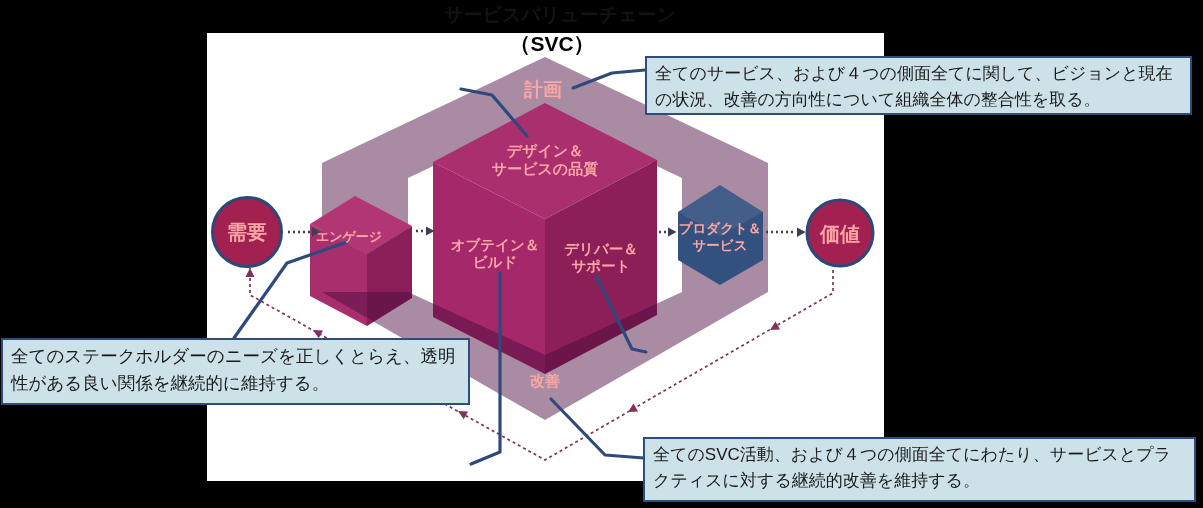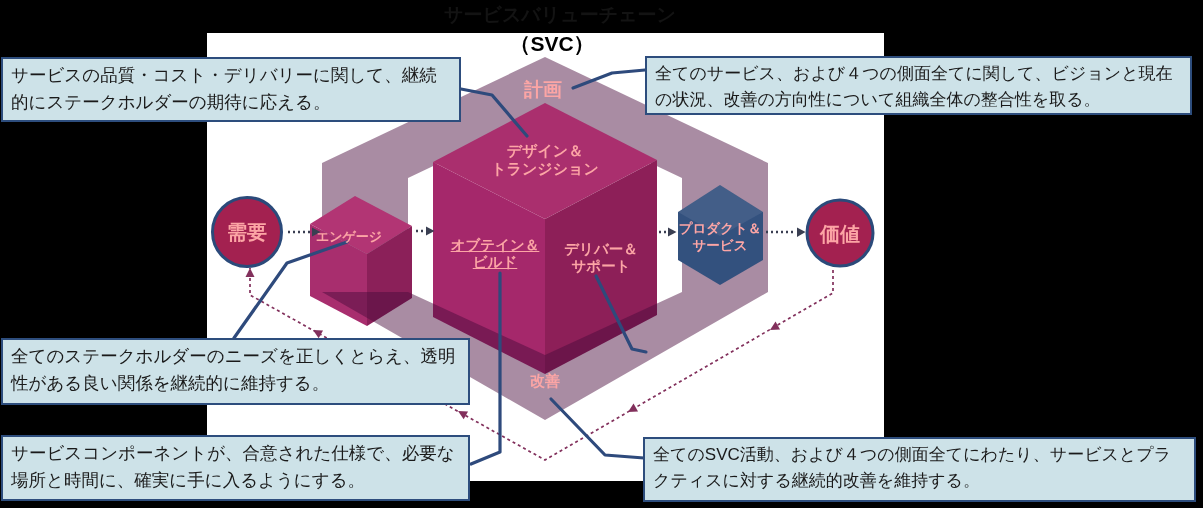--- a/index.html
+++ b/index.html
@@ -104,7 +104,6 @@
   <div class="lbl" style="left:207px;top:219px;width:80px;font-size:20px;">需要</div>
   <div class="lbl" style="left:800px;top:221px;width:80px;font-size:20px;">価値</div>
 
-  <div class="callout" style="left:1px;top:57px;width:460px;height:65px;">サービスの品質・コスト・デリバリーに関して、継続的にステークホルダーの期待に応える。</div>
   <div class="callout right" style="left:645px;top:56px;width:547px;height:59px;">全てのサービス、および４つの側面全てに関して、ビジョンと現在の状況、改善の方向性について組織全体の整合性を取る。</div>
   <div class="callout" style="left:1px;top:338px;width:469px;height:67px;">全てのステークホルダーのニーズを正しくとらえ、透明性がある良い関係を継続的に維持する。</div>
   <div class="callout" style="left:1px;top:435px;width:469px;height:66px;">サービスコンポーネントが、合意された仕様で、必要な場所と時間に、確実に手に入るようにする。</div>

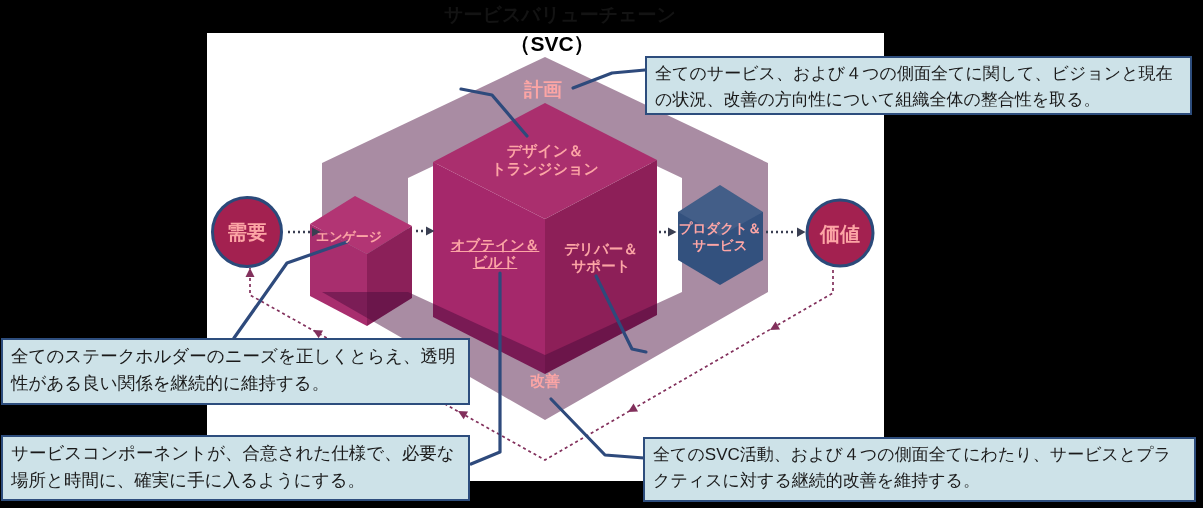--- a/index.html
+++ b/index.html
@@ -93,7 +93,7 @@
   <div class="lbl" style="left:503px;top:77px;width:80px;font-size:19px;">計画</div>
   <div class="lbl" style="left:505px;top:372px;width:80px;font-size:15px;">改善</div>
   <div class="lbl" style="left:465px;top:142px;width:160px;font-size:15px;line-height:18px;">デザイン＆
-トランジション</div>
+サービスの品質</div>
   <div class="lbl" style="left:424px;top:237px;width:142px;font-size:14.5px;line-height:17px;text-decoration:underline;">オブテイン＆
 ビルド</div>
   <div class="lbl" style="left:530px;top:241px;width:142px;font-size:14.5px;line-height:17px;">デリバー＆

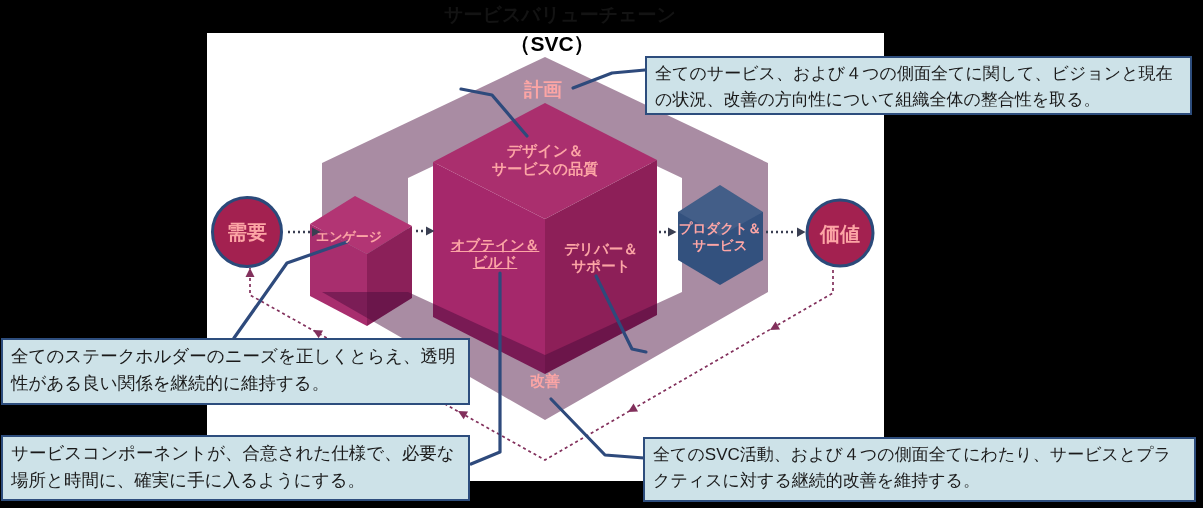--- a/index.html
+++ b/index.html
@@ -94,7 +94,7 @@
   <div class="lbl" style="left:505px;top:372px;width:80px;font-size:15px;">改善</div>
   <div class="lbl" style="left:465px;top:142px;width:160px;font-size:15px;line-height:18px;">デザイン＆
 サービスの品質</div>
-  <div class="lbl" style="left:424px;top:237px;width:142px;font-size:14.5px;line-height:17px;text-decoration:underline;">オブテイン＆
+  <div class="lbl" style="left:424px;top:237px;width:142px;font-size:14.5px;line-height:17px;">オブテイン＆
 ビルド</div>
   <div class="lbl" style="left:530px;top:241px;width:142px;font-size:14.5px;line-height:17px;">デリバー＆
 サポート</div>

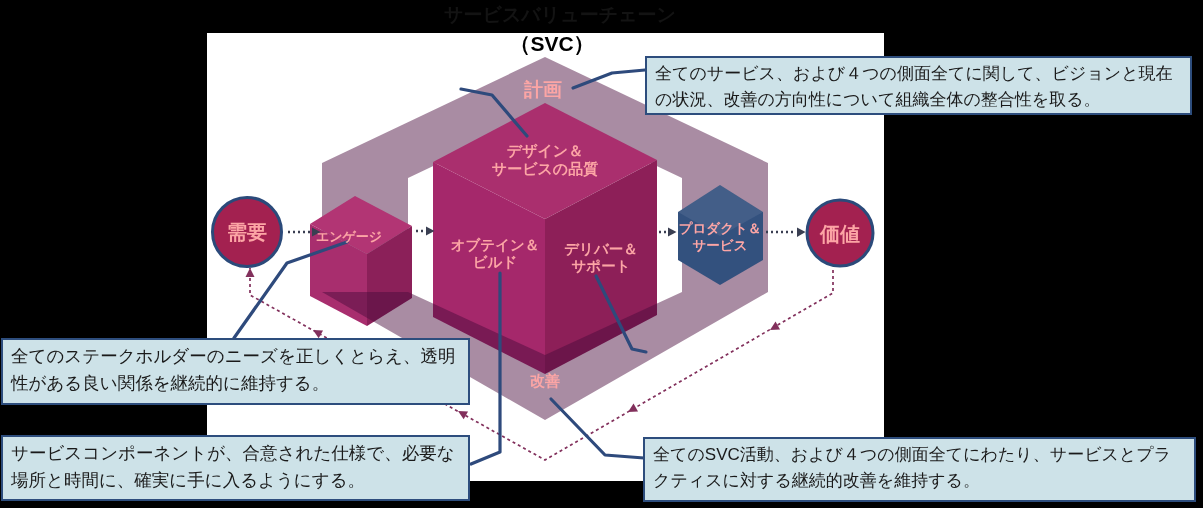--- a/index.html
+++ b/index.html
@@ -106,7 +106,6 @@
 
   <div class="callout right" style="left:645px;top:56px;width:547px;height:59px;">全てのサービス、および４つの側面全てに関して、ビジョンと現在の状況、改善の方向性について組織全体の整合性を取る。</div>
   <div class="callout" style="left:1px;top:338px;width:469px;height:67px;">全てのステークホルダーのニーズを正しくとらえ、透明性がある良い関係を継続的に維持する。</div>
-  <div class="callout" style="left:1px;top:435px;width:469px;height:66px;">サービスコンポーネントが、合意された仕様で、必要な場所と時間に、確実に手に入るようにする。</div>
   <div class="callout right" style="left:643px;top:437px;width:553px;height:65px;">全てのSVC活動、および４つの側面全てにわたり、サービスとプラクティスに対する継続的改善を維持する。</div>
 
 </div>

